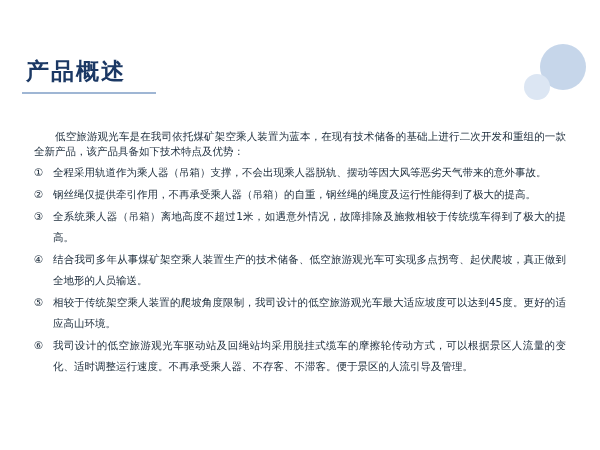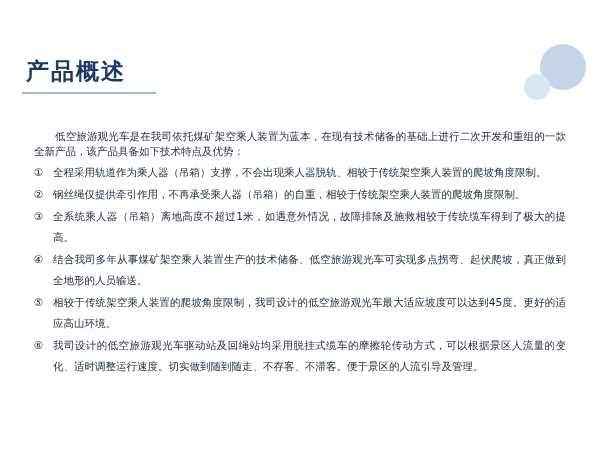--- a/index.html
+++ b/index.html
@@ -113,7 +113,7 @@
     <ol class="points">
       <li>
         <span class="num">①</span>
-        <span>全程采用轨道作为乘人器（吊箱）支撑，不会出现乘人器脱轨、相较于传统架空乘人装置的爬坡角度限制。</span>
+        <span>全程采用轨道作为乘人器（吊箱）支撑，不会出现乘人器脱轨、摆动等因大风等恶劣天气带来的意外事故。</span>
       </li>
       <li>
         <span class="num">②</span>

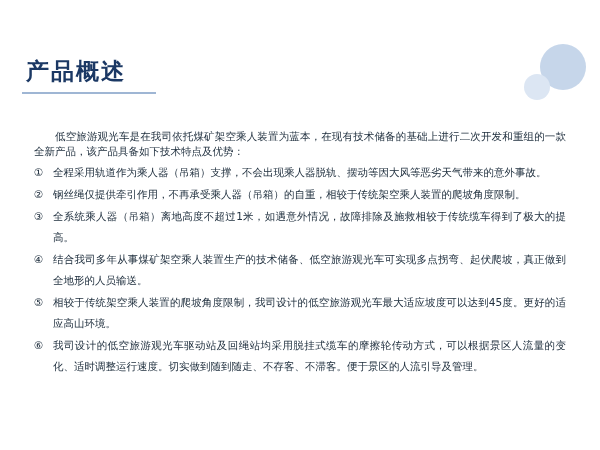--- a/index.html
+++ b/index.html
@@ -117,7 +117,7 @@
       </li>
       <li>
         <span class="num">②</span>
-        <span>钢丝绳仅提供牵引作用，不再承受乘人器（吊箱）的自重，相较于传统架空乘人装置的爬坡角度限制。</span>
+        <span>钢丝绳仅提供牵引作用，不再承受乘人器（吊箱）的自重，钢丝绳的绳度及运行性能得到了极大的提高。</span>
       </li>
       <li>
         <span class="num">③</span>

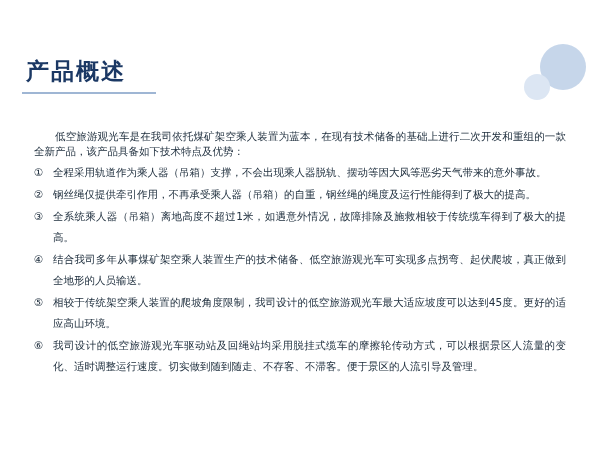--- a/index.html
+++ b/index.html
@@ -133,7 +133,7 @@
       </li>
       <li>
         <span class="num">⑥</span>
-        <span>我司设计的低空旅游观光车驱动站及回绳站均采用脱挂式缆车的摩擦轮传动方式，可以根据景区人流量的变化、适时调整运行速度。切实做到随到随走、不存客、不滞客。便于景区的人流引导及管理。</span>
+        <span>我司设计的低空旅游观光车驱动站及回绳站均采用脱挂式缆车的摩擦轮传动方式，可以根据景区人流量的变化、适时调整运行速度。不再承受乘人器、不存客、不滞客。便于景区的人流引导及管理。</span>
       </li>
     </ol>
 

